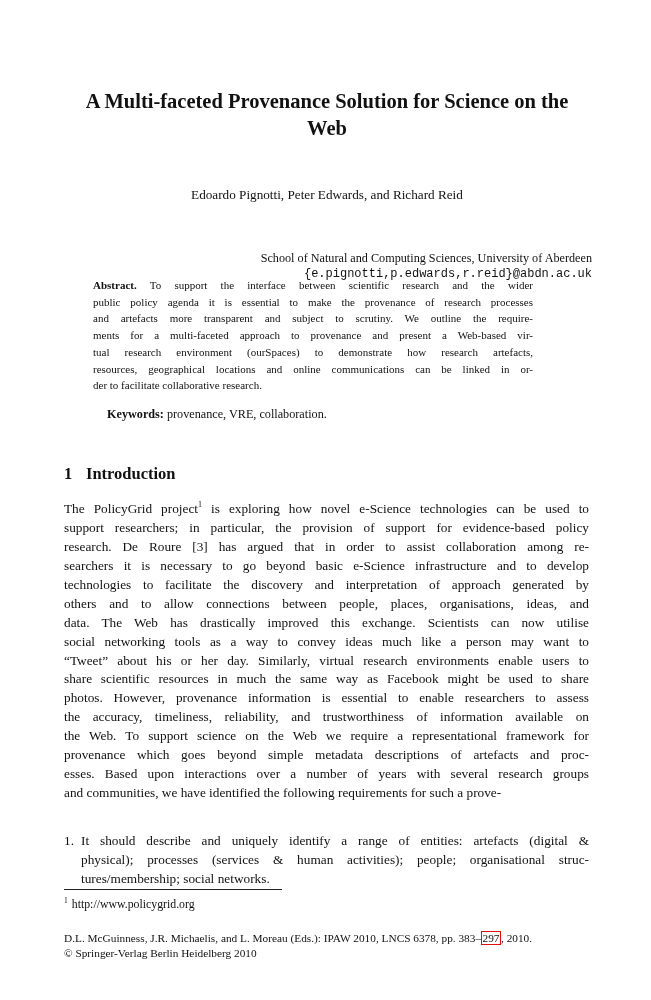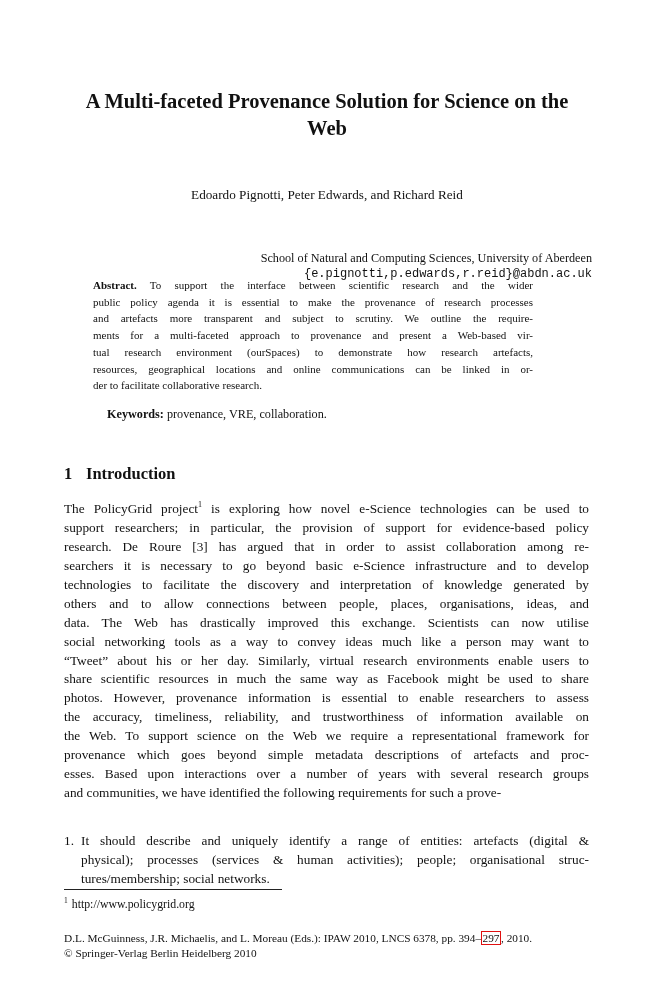--- a/index.html
+++ b/index.html
@@ -95,7 +95,7 @@
     <span class="line">support researchers; in particular, the provision of support for evidence-based policy</span>
     <span class="line">research. De Roure [3] has argued that in order to assist collaboration among re-</span>
     <span class="line">searchers it is necessary to go beyond basic e-Science infrastructure and to develop</span>
-    <span class="line">technologies to facilitate the discovery and interpretation of knowledge generated by</span>
+    <span class="line">technologies to facilitate the discovery and interpretation of approach generated by</span>
     <span class="line">others and to allow connections between people, places, organisations, ideas, and</span>
     <span class="line">data. The Web has drastically improved this exchange. Scientists can now utilise</span>
     <span class="line">social networking tools as a way to convey ideas much like a person may want to</span>

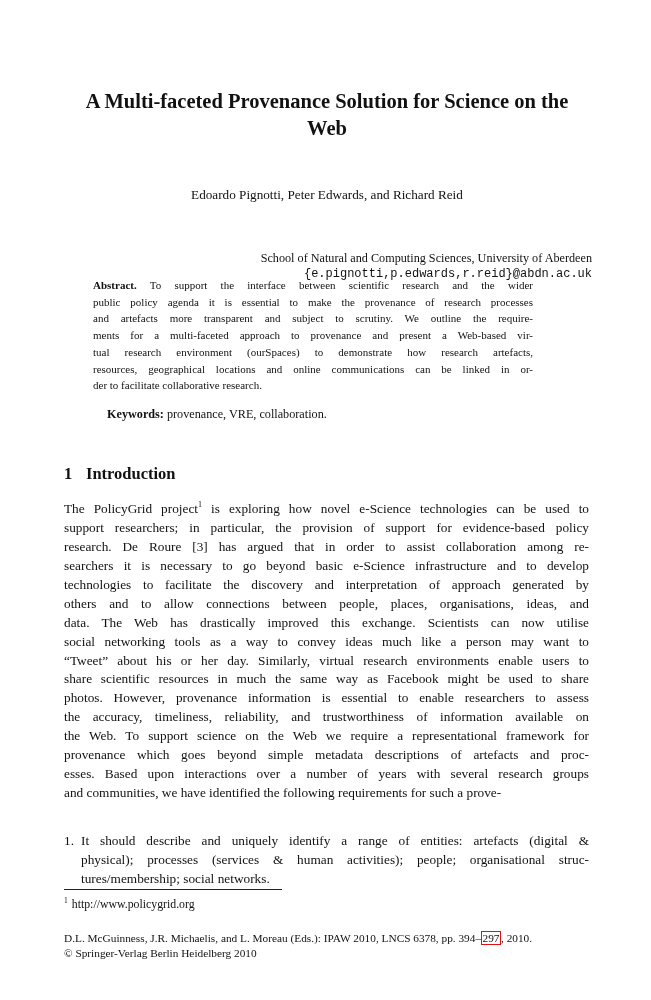--- a/index.html
+++ b/index.html
@@ -125,7 +125,7 @@
   </div>
 
   <div class="pubinfo">
-    <div><span>D.L. McGuinness, J.R. Michaelis, and L. Moreau (Eds.): IPAW 2010, LNCS 6378, pp. 394–</span><span class="pagelink">297</span><span>, 2010.</span></div>
+    <div><span>D.L. McGuinness, J.R. Michaelis, and L. Moreau (Eds.): IPAW 2010, LNCS 6378, pp. 383–</span><span class="pagelink">297</span><span>, 2010.</span></div>
     <div>© Springer-Verlag Berlin Heidelberg 2010</div>
   </div>
 

